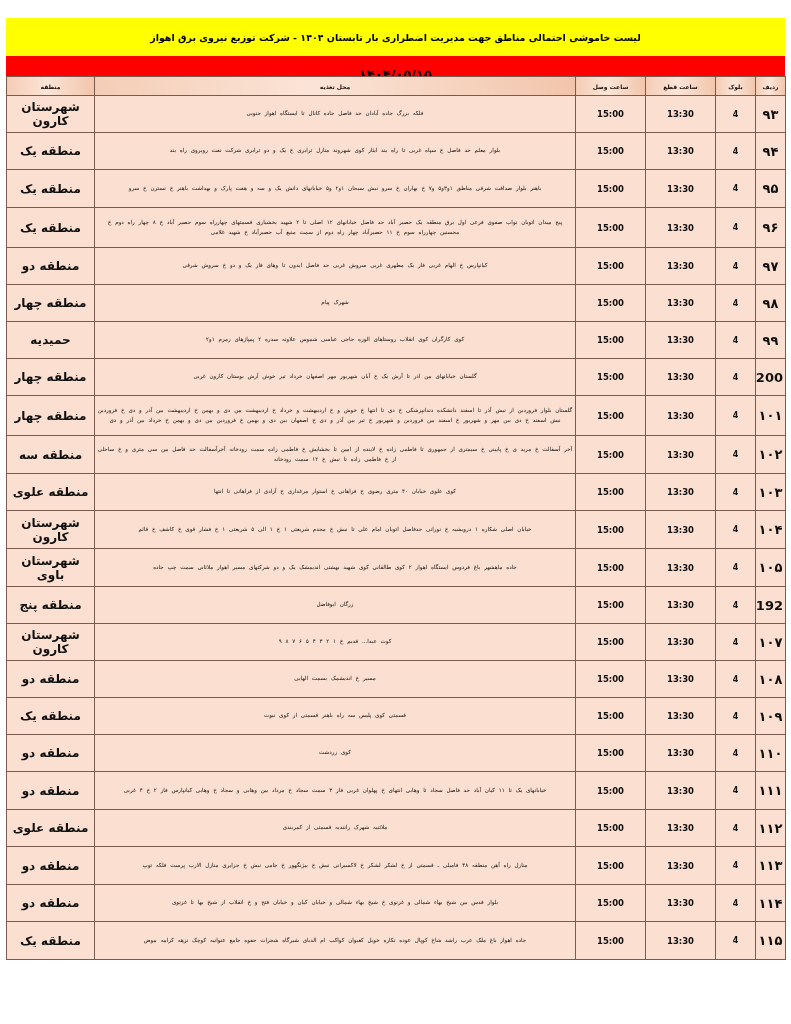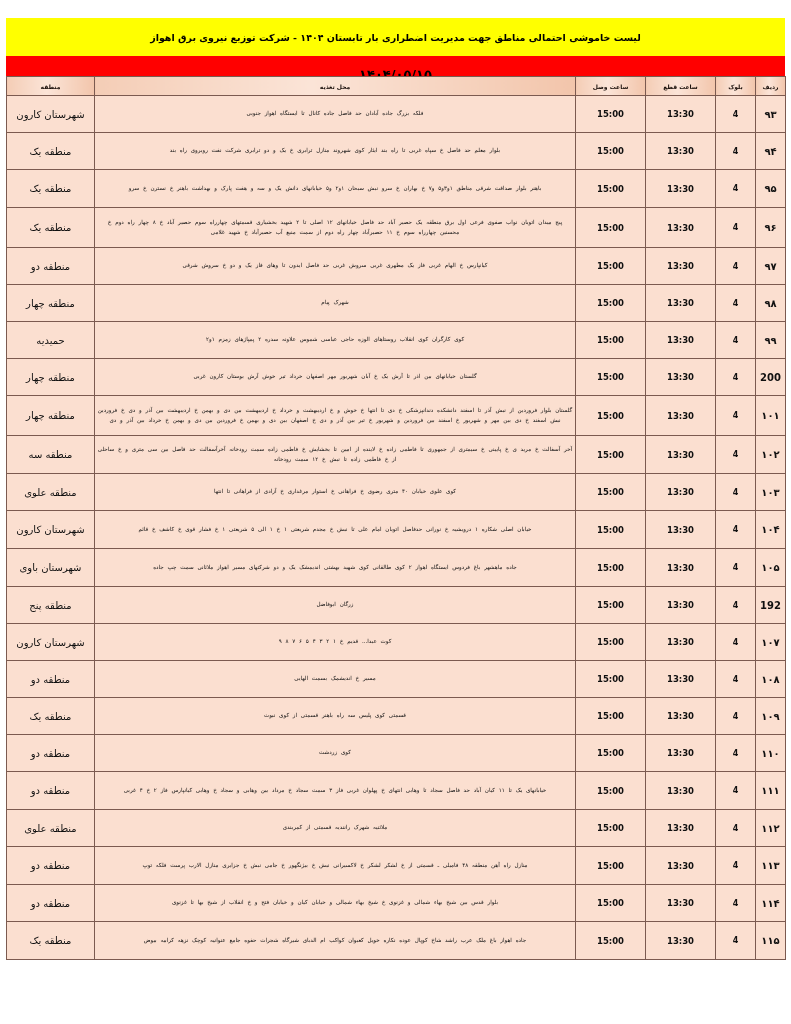--- a/index.html
+++ b/index.html
@@ -119,8 +119,8 @@
     color: #0a0a0a;
   }
   td.region {
-    font-size: 10px;
-    font-weight: normal;
+    font-size: 12px;
+    font-weight: bold;
     color: #0a0a0a;
   }
   tr.r-tall td { height: 38px; }

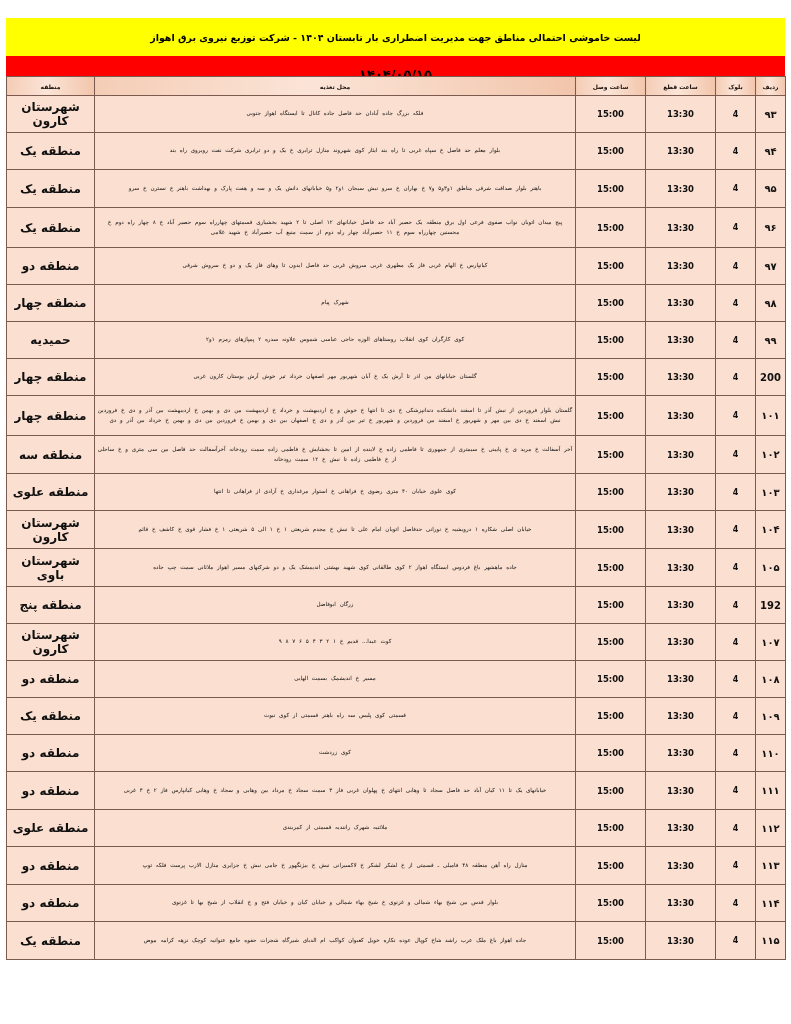--- a/index.html
+++ b/index.html
@@ -97,7 +97,7 @@
   col.c-region   { width: 88px; }
 
   td.radif {
-    font-size: 10px;
+    font-size: 13px;
     font-weight: bold;
   }
   td.block {

